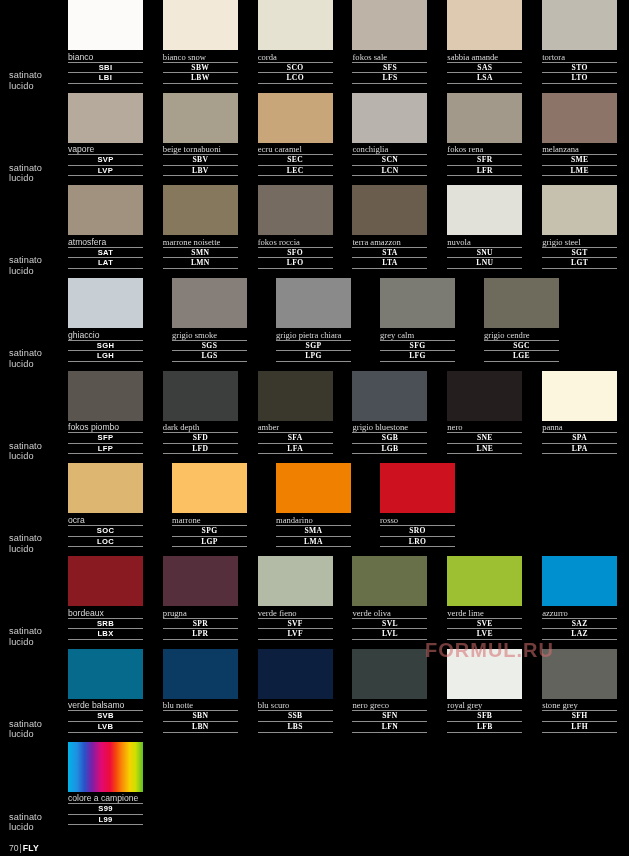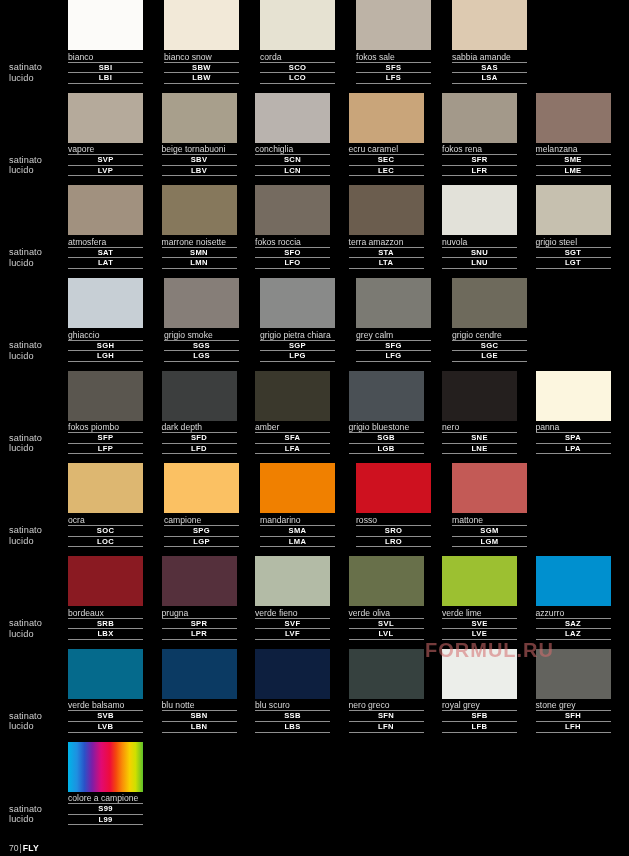--- a/index.html
+++ b/index.html
@@ -51,7 +51,7 @@
     margin-right: 0px;
     position: relative;
   }
-  .cell + .cell { margin-left: 0px; }
+  .cell + .cell { margin-left: 8px; font-family: Liberation Serif, serif; }
   .cell-inner { width: 75px; }
 
   .chip {

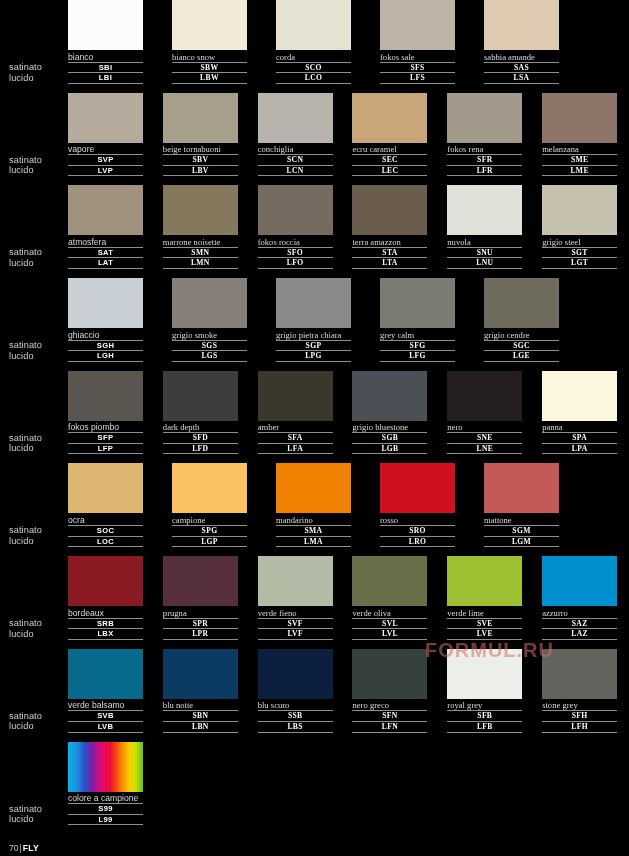--- a/index.html
+++ b/index.html
@@ -165,6 +165,14 @@
               <div class="code">LSA</div>
             </div>
           </div>
+          <div class="cell">
+            <div class="cell-inner">
+              <div class="chip" style="background: rgb(191, 187, 176);"></div>
+              <div class="cname">tortora</div>
+              <div class="code">STO</div>
+              <div class="code">LTO</div>
+            </div>
+          </div>
         </div>
       </div>
       <div class="swatch-row">

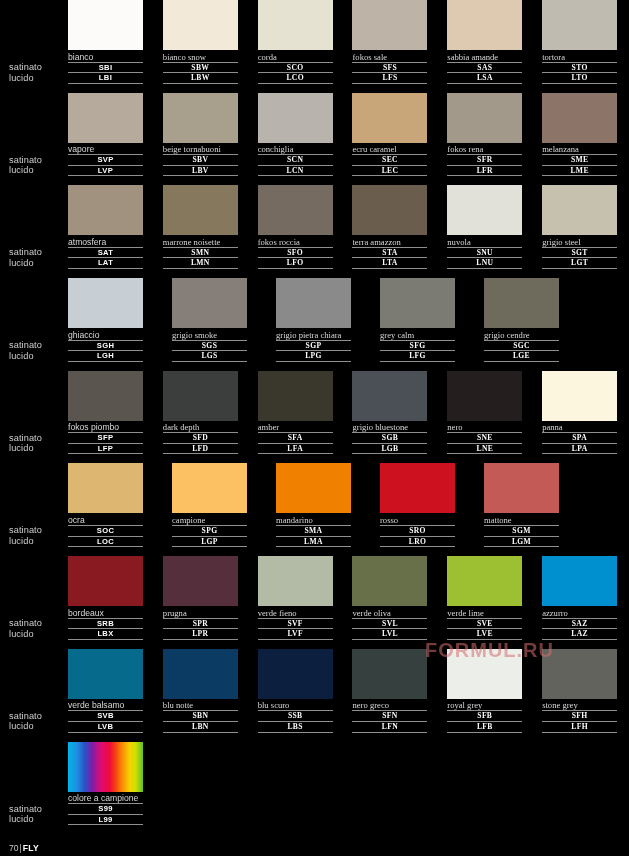--- a/index.html
+++ b/index.html
@@ -27,7 +27,7 @@
   .finish-labels {
     position: absolute;
     left: 9px;
-    top: 62px;
+    top: 70px;
     width: 60px;
     color: #cfcfcf;
     font-size: 9.2px;

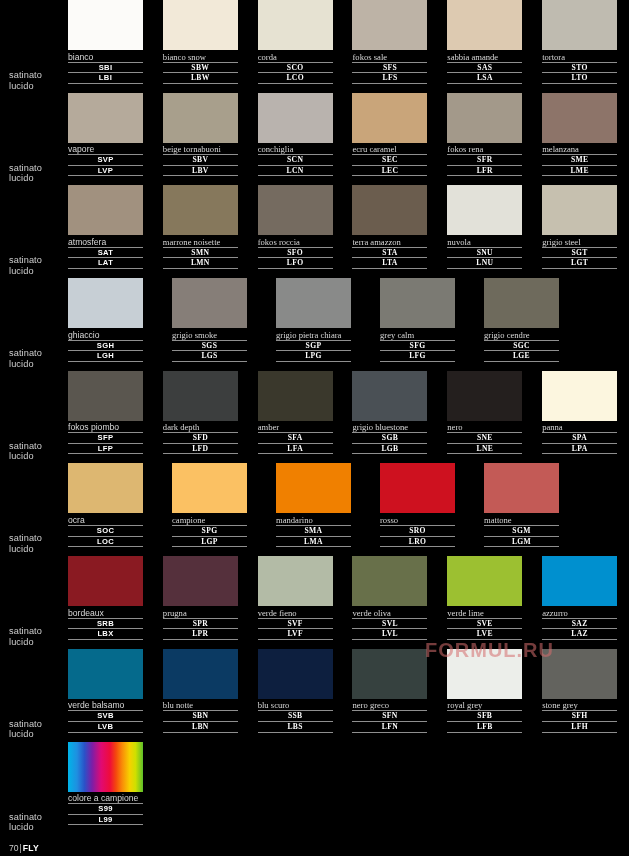--- a/index.html
+++ b/index.html
@@ -199,6 +199,14 @@
           </div>
           <div class="cell">
             <div class="cell-inner">
+              <div class="chip" style="background: rgb(201, 165, 122);"></div>
+              <div class="cname">ecru caramel</div>
+              <div class="code">SEC</div>
+              <div class="code">LEC</div>
+            </div>
+          </div>
+          <div class="cell">
+            <div class="cell-inner">
               <div class="chip" style="background: rgb(185, 179, 174);"></div>
               <div class="cname">conchiglia</div>
               <div class="code">SCN</div>
@@ -207,14 +215,6 @@
           </div>
           <div class="cell">
             <div class="cell-inner">
-              <div class="chip" style="background: rgb(201, 165, 122);"></div>
-              <div class="cname">ecru caramel</div>
-              <div class="code">SEC</div>
-              <div class="code">LEC</div>
-            </div>
-          </div>
-          <div class="cell">
-            <div class="cell-inner">
               <div class="chip" style="background: rgb(163, 153, 138);"></div>
               <div class="cname">fokos rena</div>
               <div class="code">SFR</div>

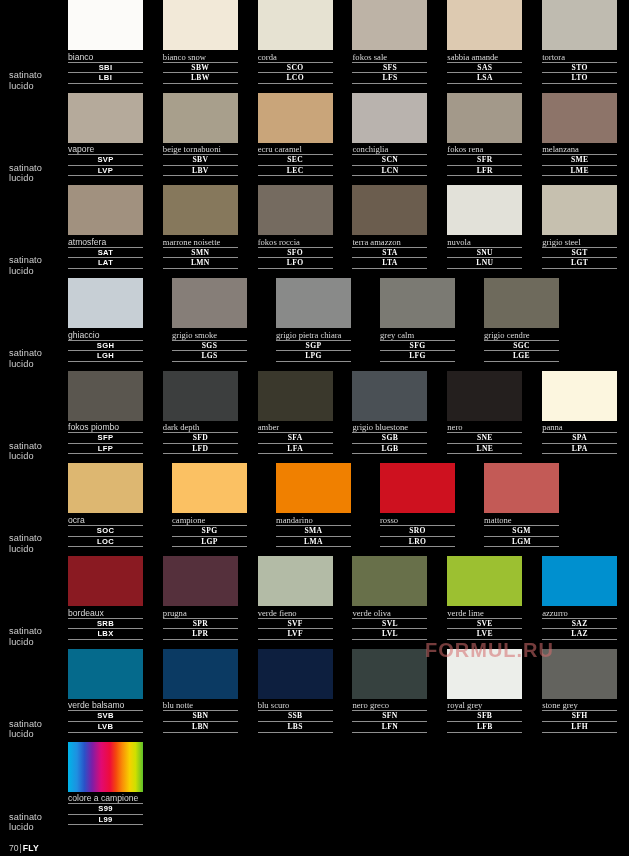--- a/index.html
+++ b/index.html
@@ -408,7 +408,7 @@
           <div class="cell">
             <div class="cell-inner">
               <div class="chip" style="background: rgb(251, 193, 99);"></div>
-              <div class="cname">campione</div>
+              <div class="cname">marrone</div>
               <div class="code">SPG</div>
               <div class="code">LGP</div>
             </div>

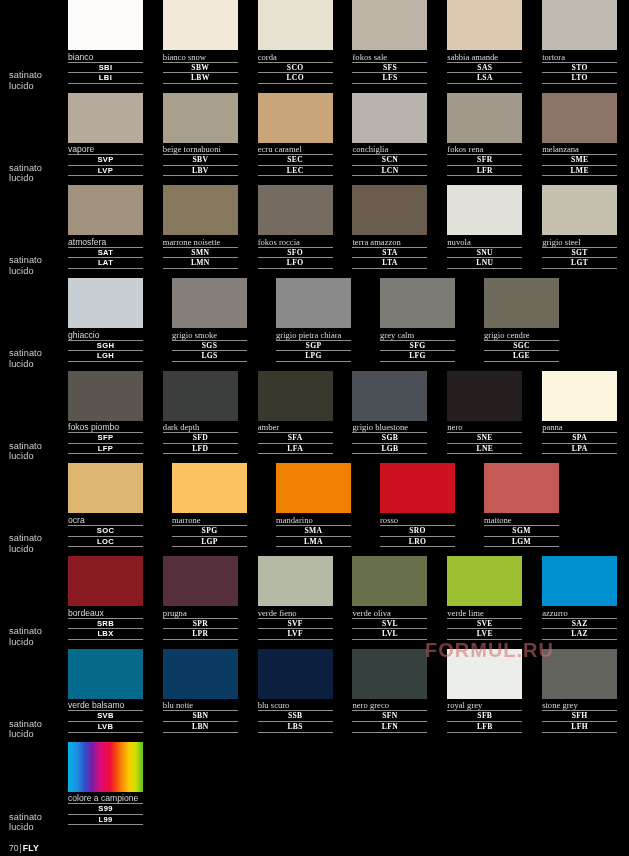--- a/index.html
+++ b/index.html
@@ -429,14 +429,6 @@
               <div class="code">LRO</div>
             </div>
           </div>
-          <div class="cell">
-            <div class="cell-inner">
-              <div class="chip" style="background: rgb(195, 90, 86);"></div>
-              <div class="cname">mattone</div>
-              <div class="code">SGM</div>
-              <div class="code">LGM</div>
-            </div>
-          </div>
         </div>
       </div>
       <div class="swatch-row">

